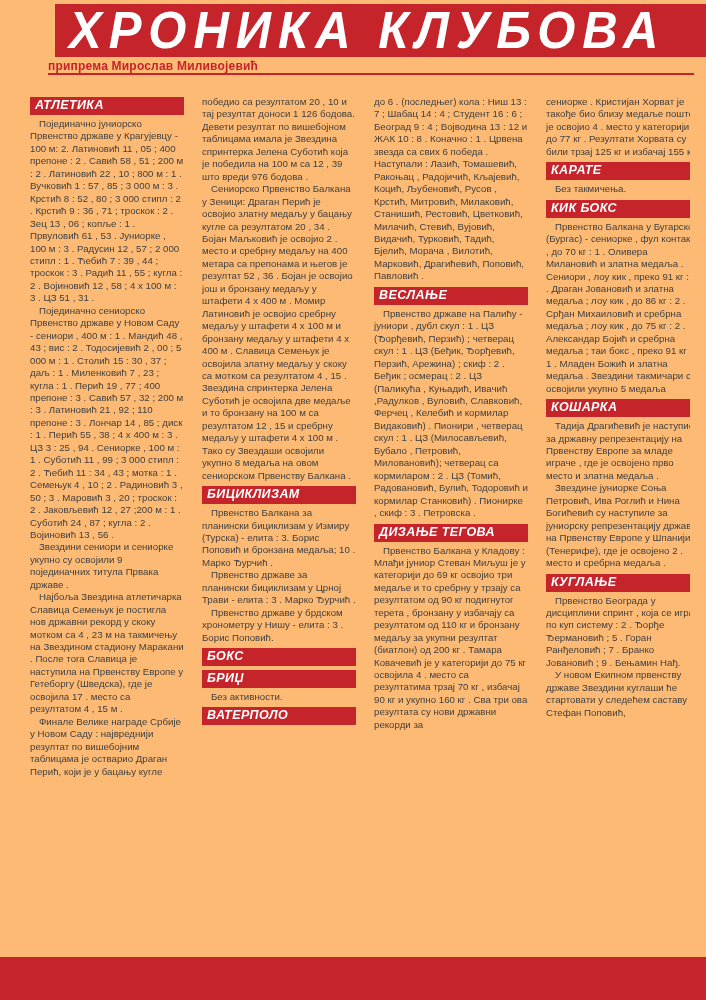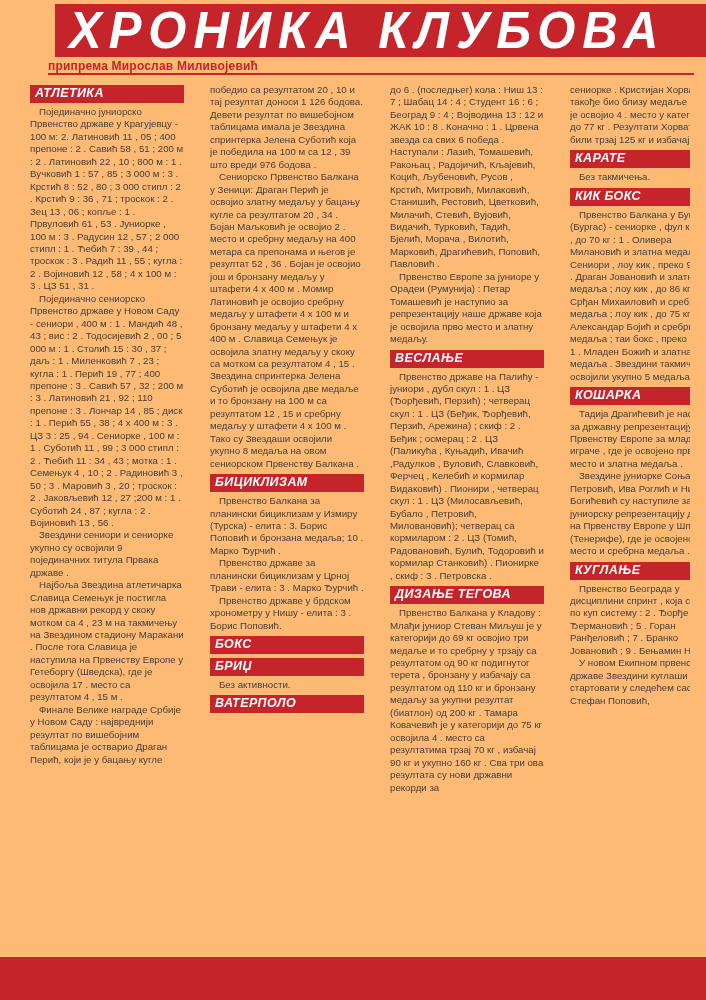--- a/index.html
+++ b/index.html
@@ -41,10 +41,10 @@
   }
   
   #columns{
-    position:absolute;left:30px;top:84px;
+    position:absolute;left:30px;top:96px;
     width:660px;height:872px;
     display:flex;
-    gap:26px;
+    gap:18px;
     overflow:hidden;
   }
   .col{

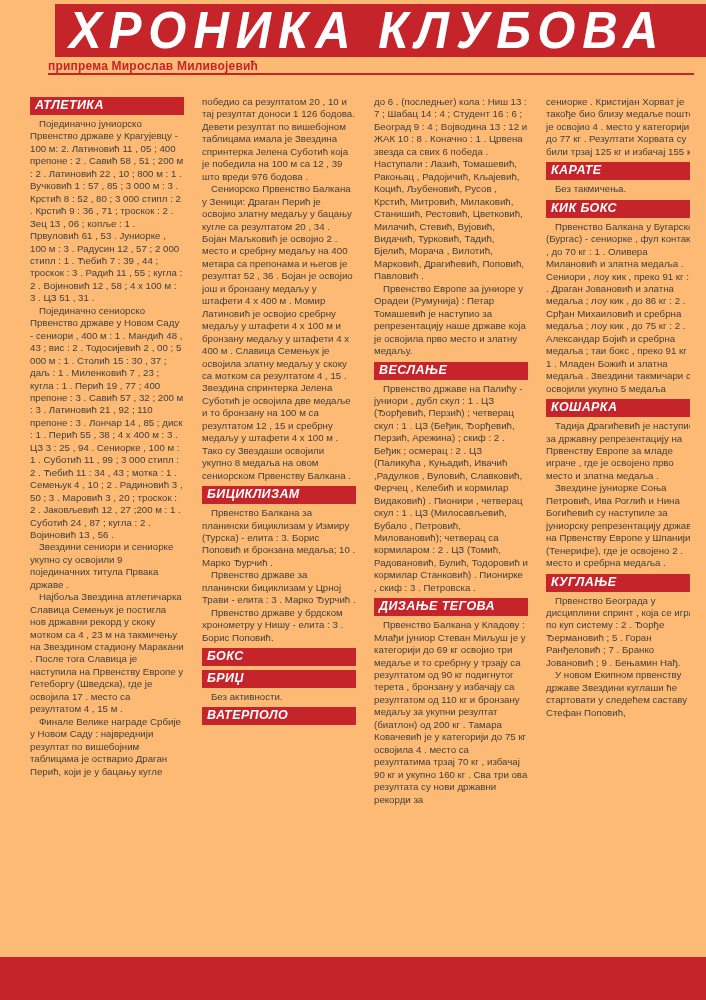--- a/index.html
+++ b/index.html
@@ -111,7 +111,6 @@
       </div>
     <div class="col">
         <div class="para">до 6 . (последњег) кола : Ниш 13 : 7 ; Шабац 14 : 4 ; Студент 16 : 6 ; Београд 9 : 4 ; Војводина 13 : 12 и ЖАК 10 : 8 . Коначно : 1 . Црвена звезда са свих 6 победа . Наступали : Лазић, Томашевић, Ракоњац , Радојичић, Кљајевић, Коцић, Љубеновић, Русов , Крстић, Митровић, Милаковић, Станишић, Рестовић, Цветковић, Милачић, Стевић, Вујовић, Видачић, Турковић, Тадић, Бјелић, Морача , Вилотић, Марковић, Драгићевић, Поповић, Павловић .</div>
-        <div class="para indent">Првенство Европе за јуниоре у Орадеи (Румунија) : Петар Томашевић је наступио за репрезентацију наше државе која је освојила прво место и златну медаљу.</div>
         <div class="sec-header">ВЕСЛАЊЕ</div>
         <div class="para indent">Првенство државе на Палићу - јуниори , дубл скул : 1 . ЦЗ (Ђорђевић, Перзић) ; четверац скул : 1 . ЦЗ (Беђик, Ђорђевић, Перзић, Арежина) ; скиф : 2 . Беђик ; осмерац : 2 . ЦЗ (Паликућа , Куњадић, Ивачић ,Радулков , Вуловић, Славковић, Ферчец , Келебић и кормилар Видаковић) . Пионири , четверац скул : 1 . ЦЗ (Милосављевић, Бубало , Петровић, Миловановић); четверац са кормиларом : 2 . ЦЗ (Томић, Радовановић, Булић, Тодоровић и кормилар Станковић) . Пионирке , скиф : 3 . Петровска .</div>
         <div class="sec-header">ДИЗАЊЕ ТЕГОВА</div>

